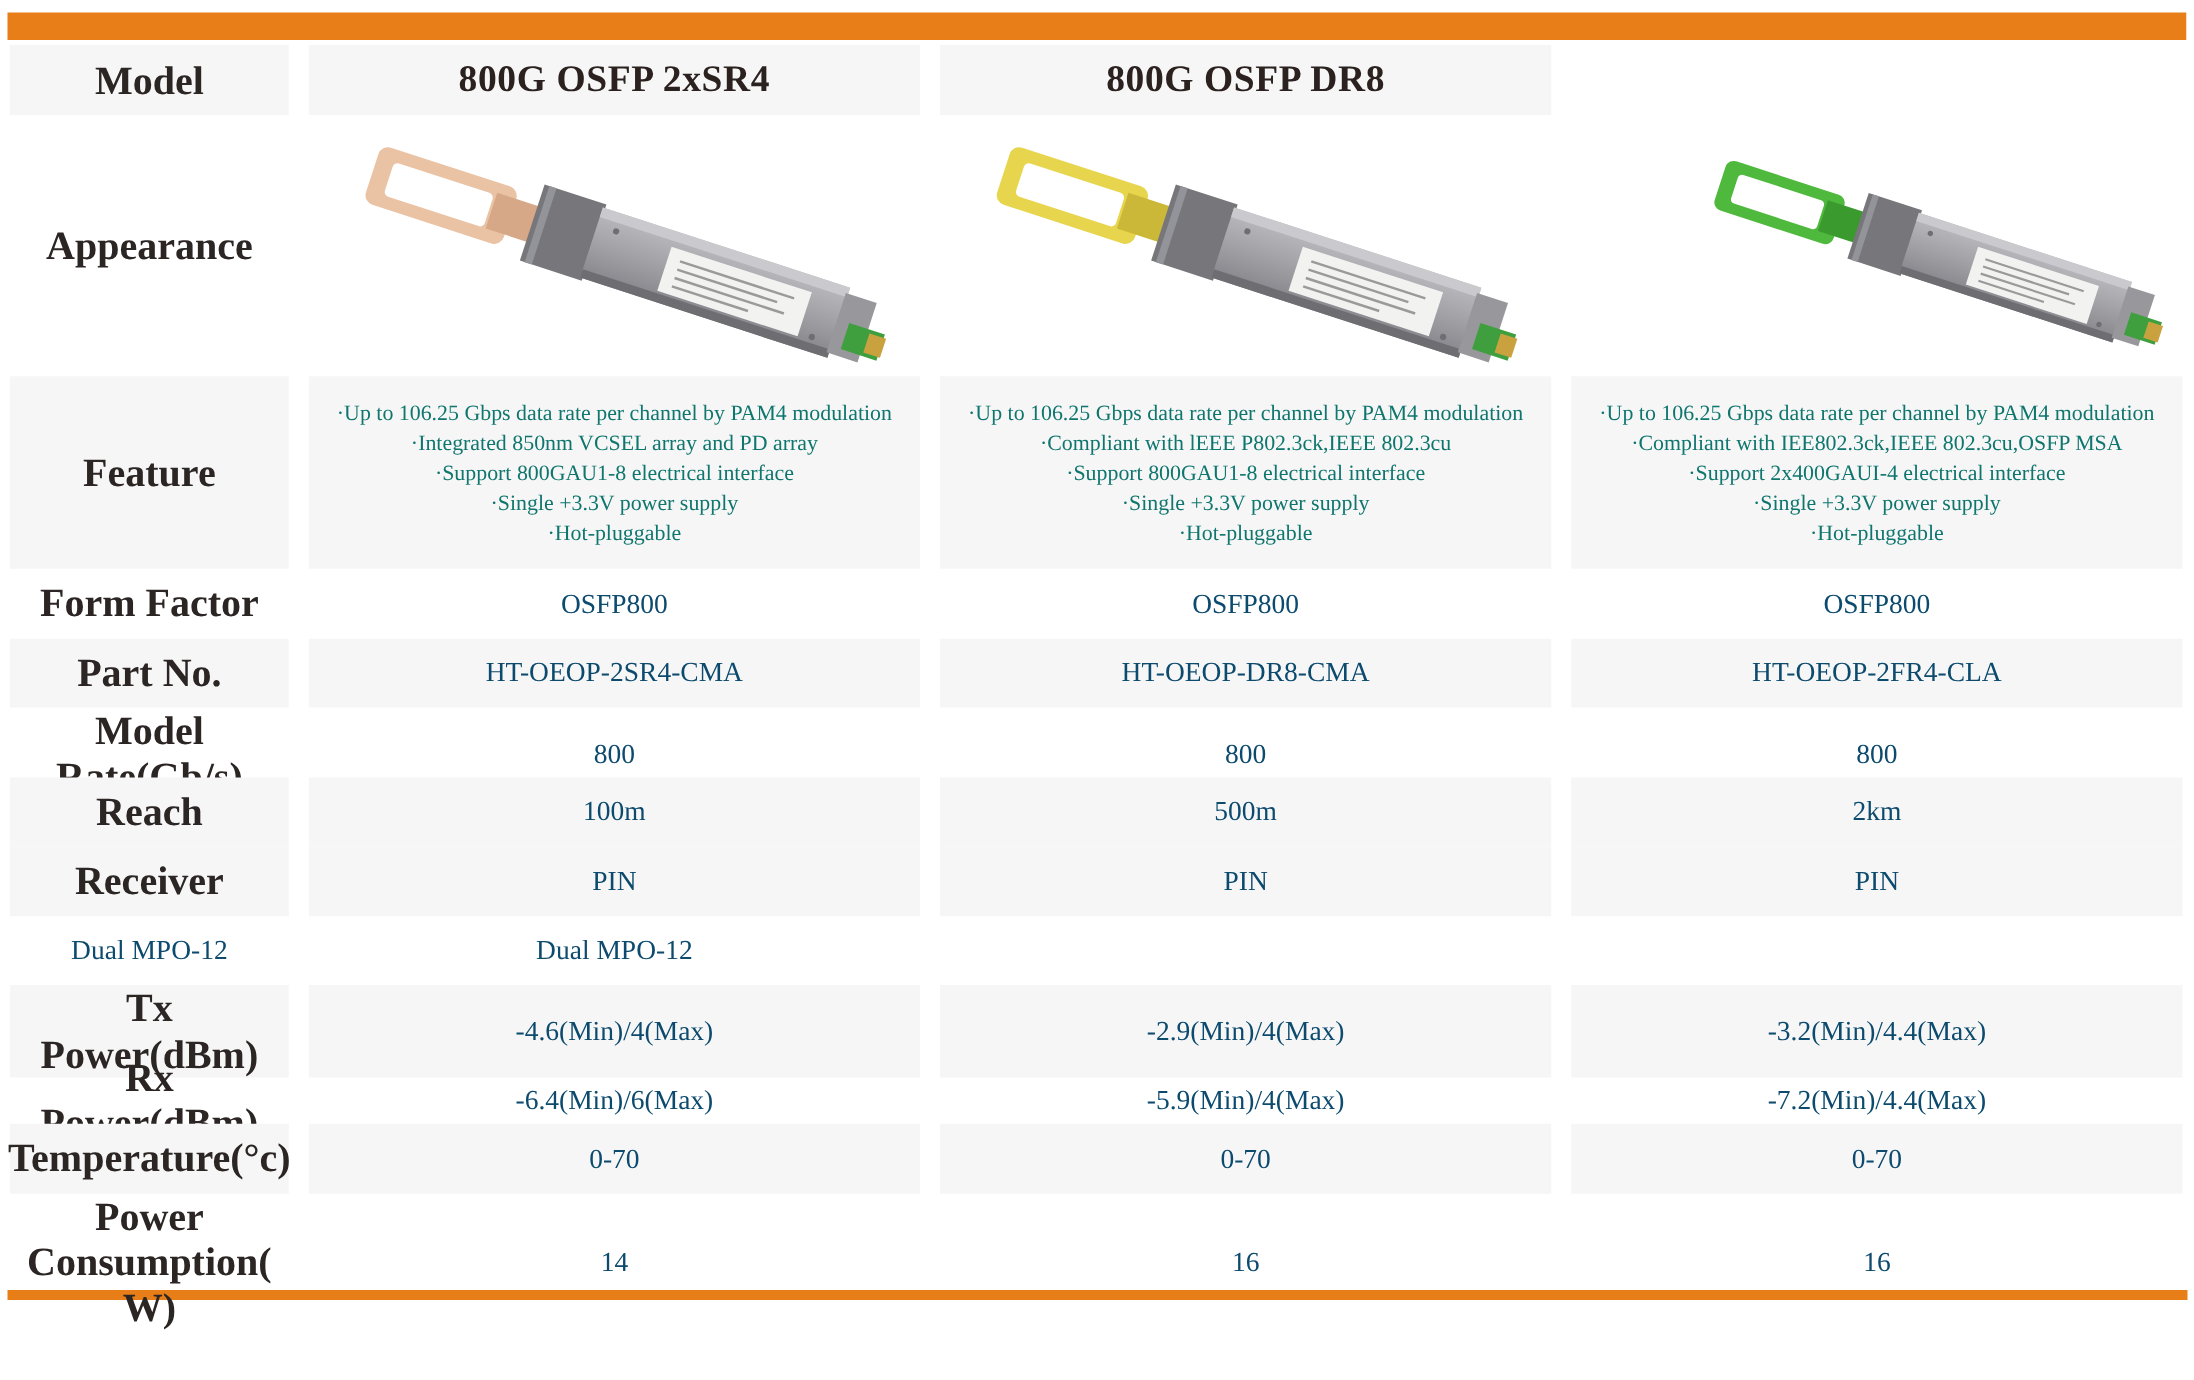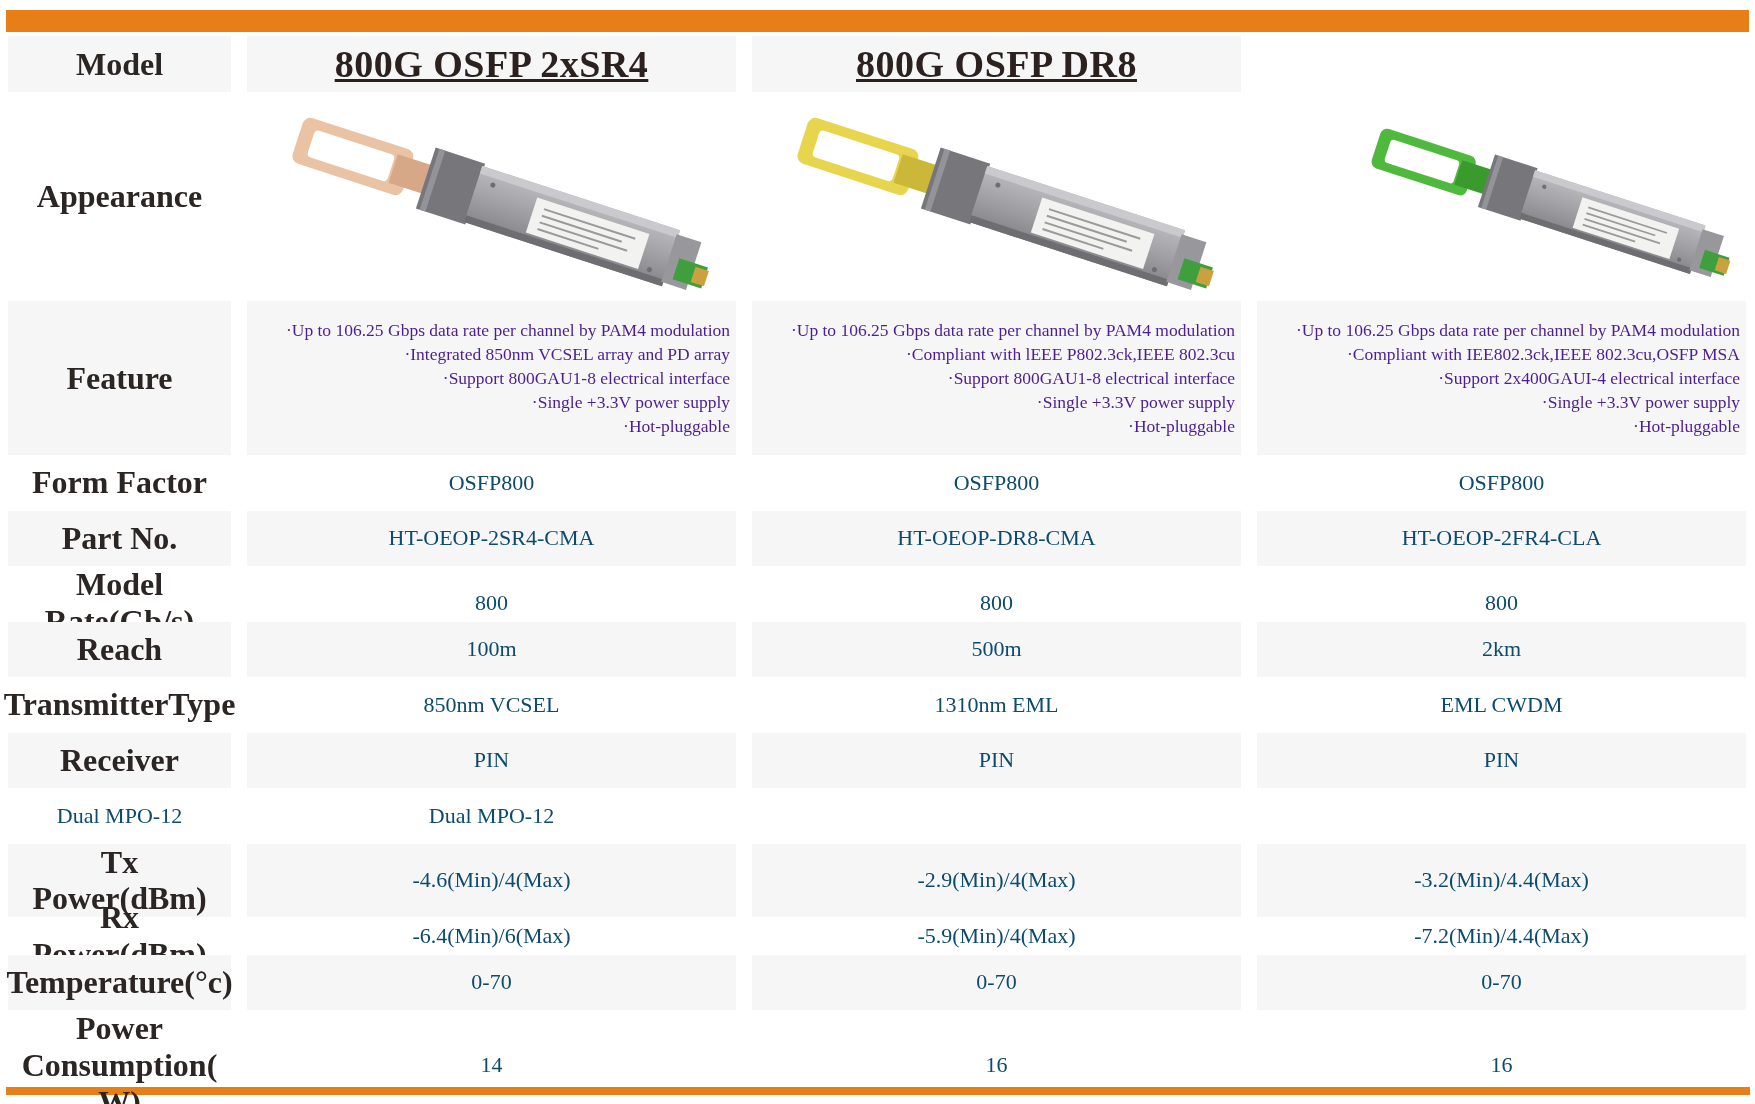--- a/index.html
+++ b/index.html
@@ -19,7 +19,7 @@
   .spec-row{height:55.5px;}
   .last-row{height:72px;}
   .label-cell{font-weight:bold;font-size:32px;line-height:1.15;padding:0 10px;color:#2b2523;}
-  .model-cell{font-weight:bold;font-size:38px;letter-spacing:.5px;color:#2b2220;text-decoration:underline;}
+  .model-cell{font-weight:bold;font-size:30px;letter-spacing:.5px;color:#2b2220;}
   .value-cell{font-size:22px;color:#0c4a6e;}
   .feature-cell{flex-direction:column;align-items:flex-end;justify-content:center;text-align:left;
     padding:0 6px;font-size:17.5px;line-height:1.38;color:#4c1d95;}

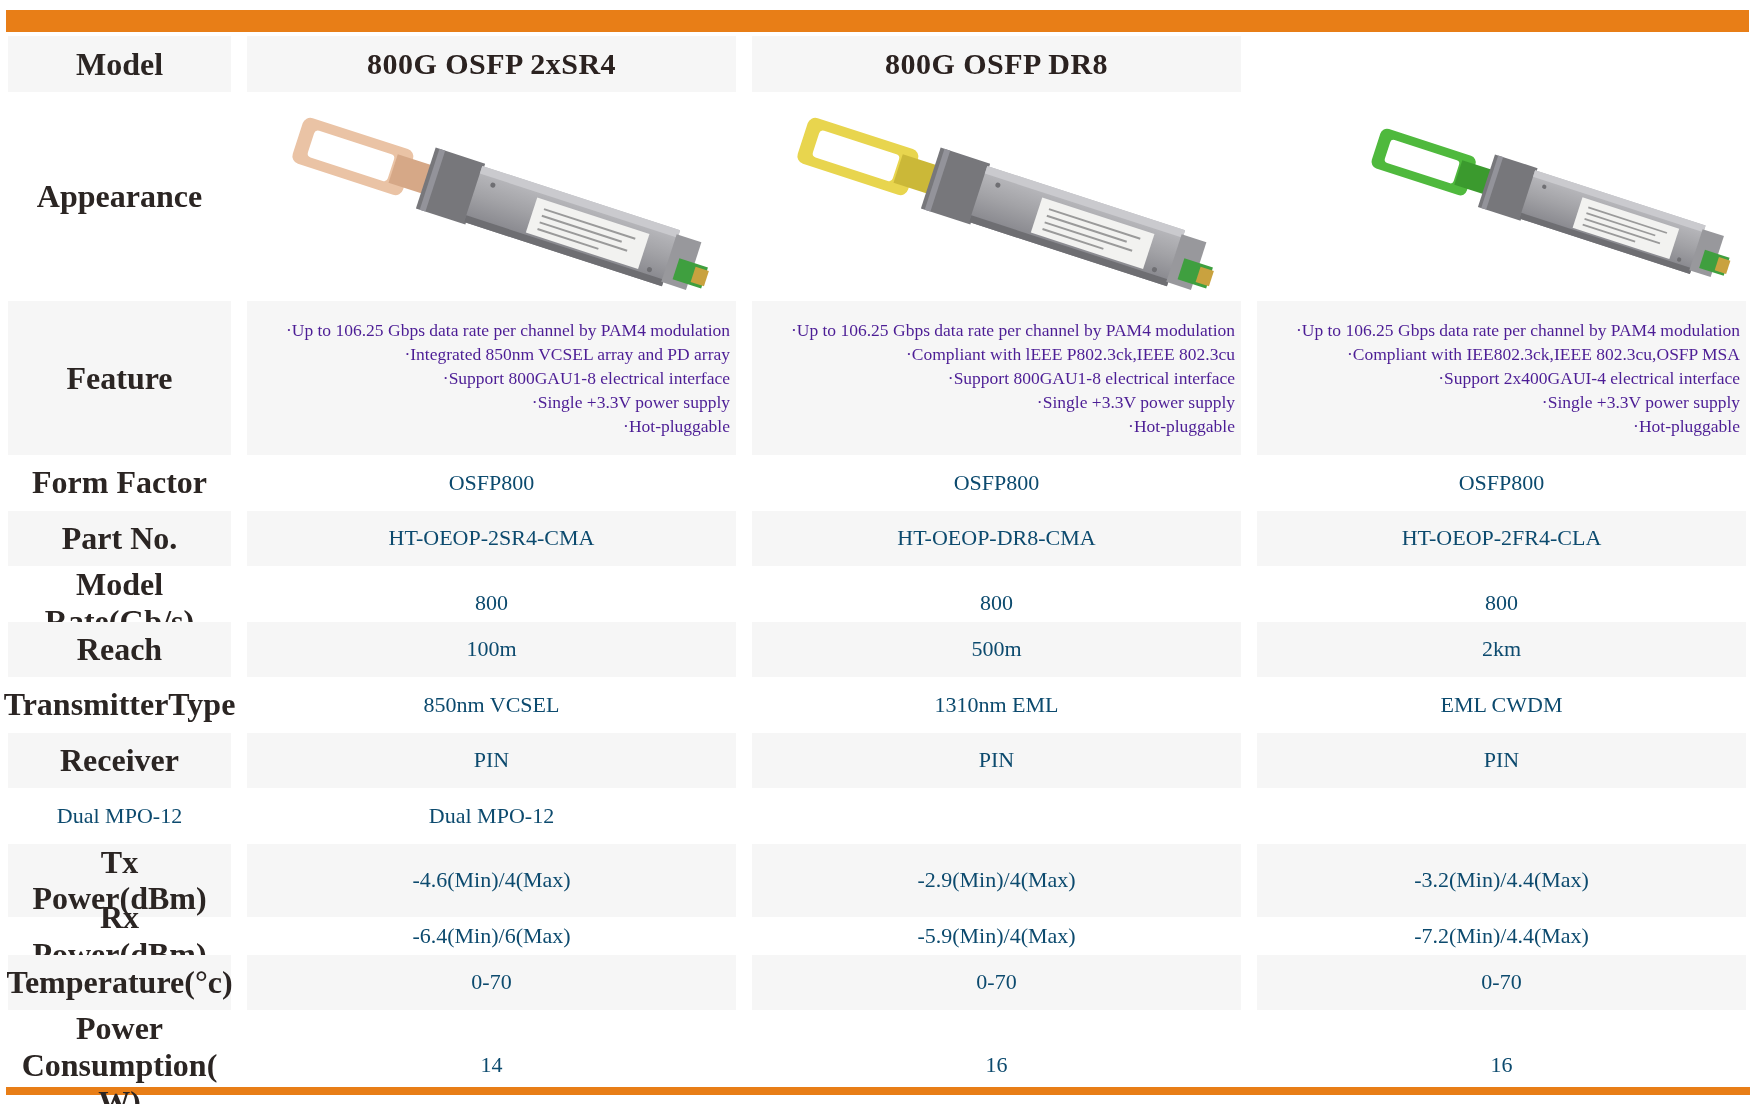--- a/index.html
+++ b/index.html
@@ -21,8 +21,8 @@
   .label-cell{font-weight:bold;font-size:32px;line-height:1.15;padding:0 10px;color:#2b2523;}
   .model-cell{font-weight:bold;font-size:30px;letter-spacing:.5px;color:#2b2220;}
   .value-cell{font-size:22px;color:#0c4a6e;}
-  .feature-cell{flex-direction:column;align-items:flex-end;justify-content:center;text-align:left;
-    padding:0 6px;font-size:17.5px;line-height:1.38;color:#4c1d95;}
+  .feature-cell{flex-direction:column;align-items:center;justify-content:center;text-align:left;
+    padding:0 6px;font-size:17.5px;line-height:1.38;color:#0f766e;}
   .feature-cell div{white-space:nowrap;}
   .module-svg{display:block;}
   .shift-right{margin-left:84px;}

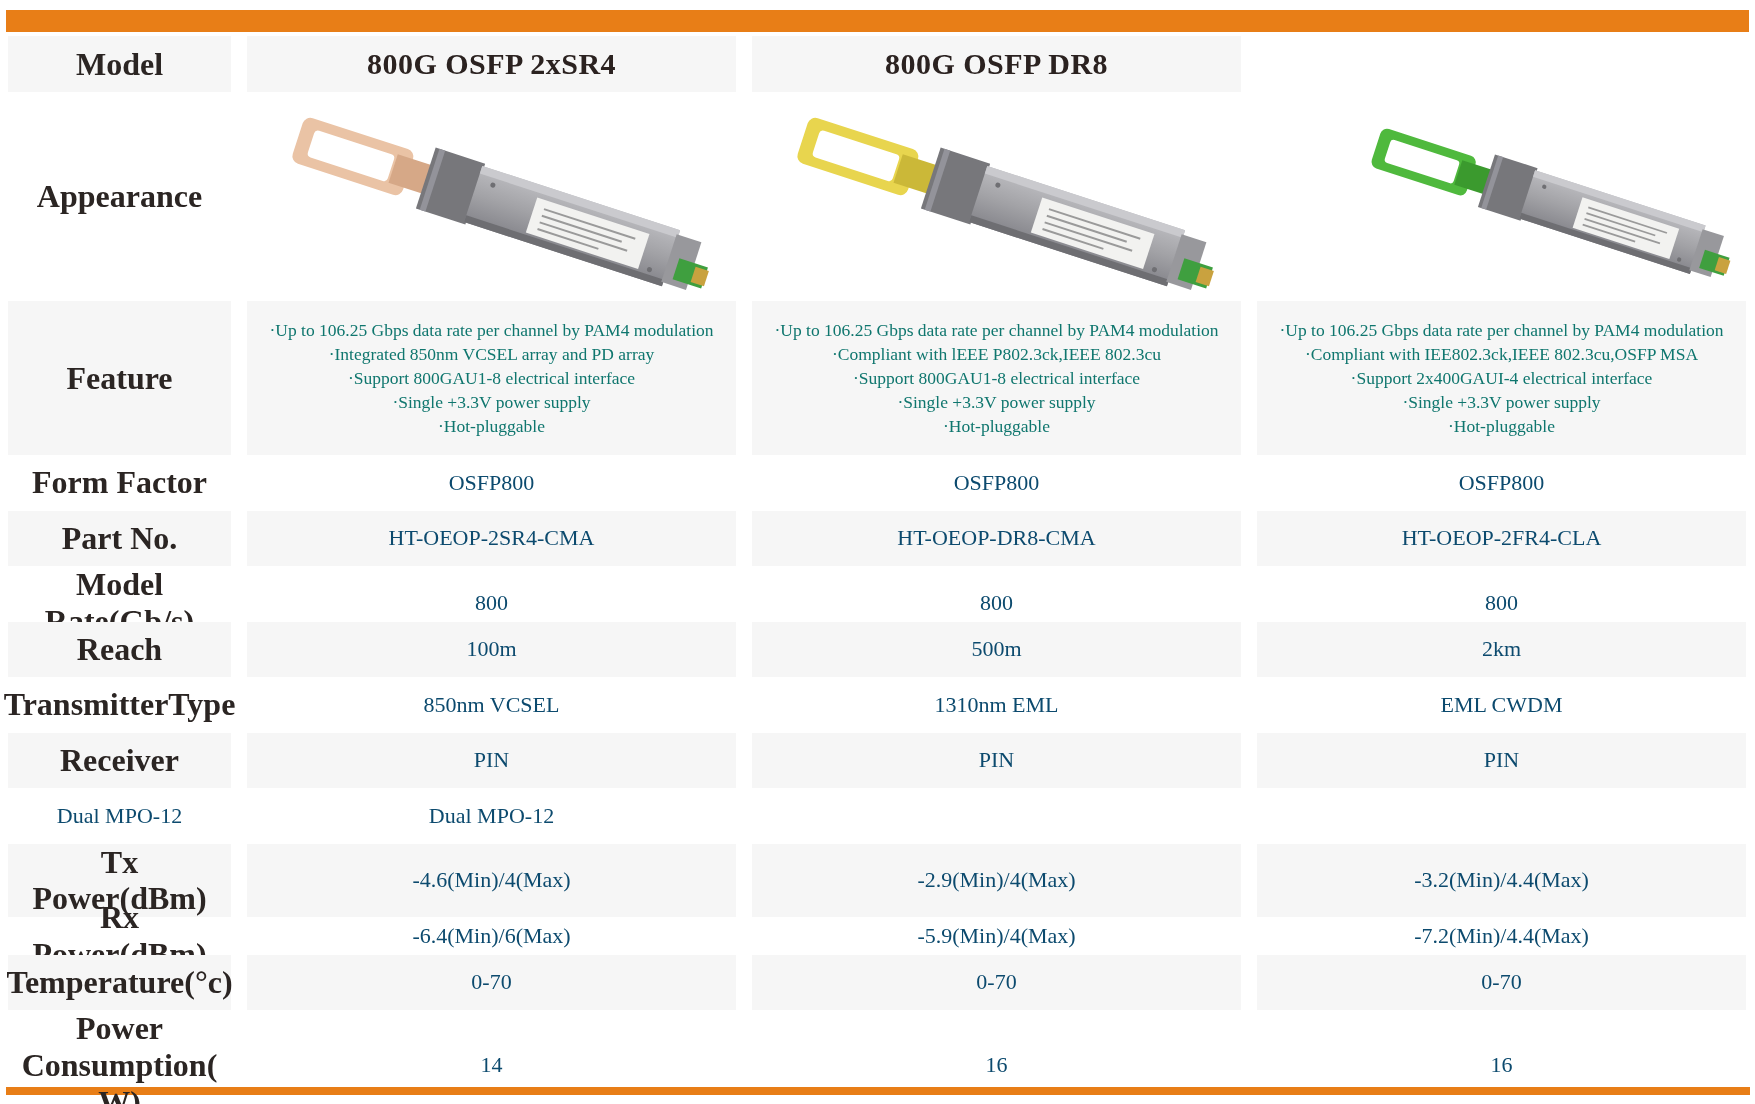--- a/index.html
+++ b/index.html
@@ -179,12 +179,6 @@
     <div class="cell value-cell">2km</div>
   </div>
 
-  <div class="row spec-row">
-    <div class="cell label-cell">TransmitterType</div>
-    <div class="cell value-cell">850nm VCSEL</div>
-    <div class="cell value-cell">1310nm EML</div>
-    <div class="cell value-cell">EML CWDM</div>
-  </div>
 
   <div class="row spec-row gray">
     <div class="cell label-cell">Receiver</div>

